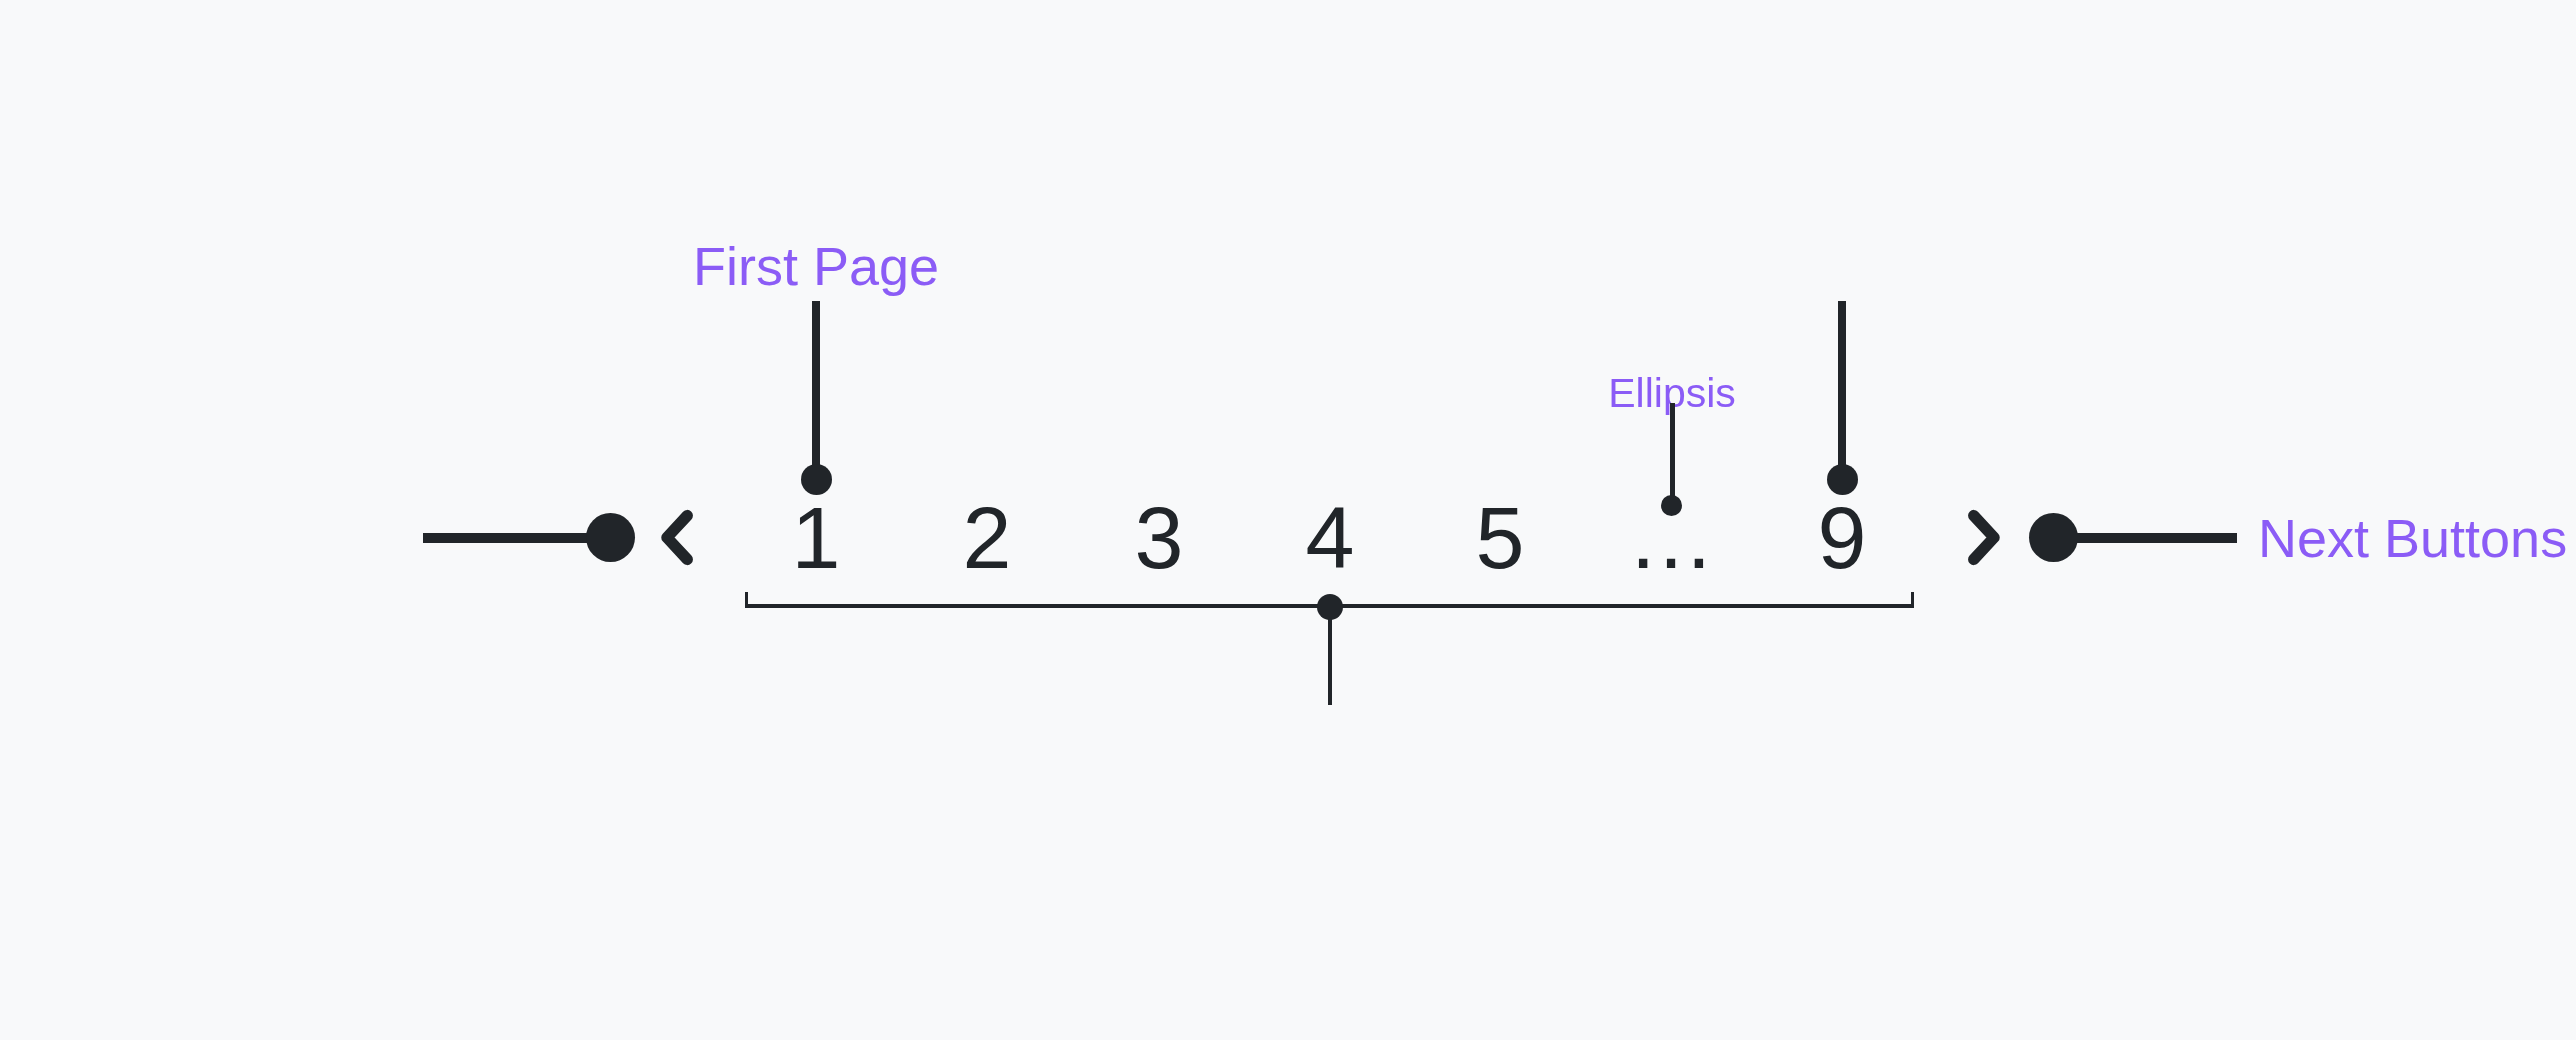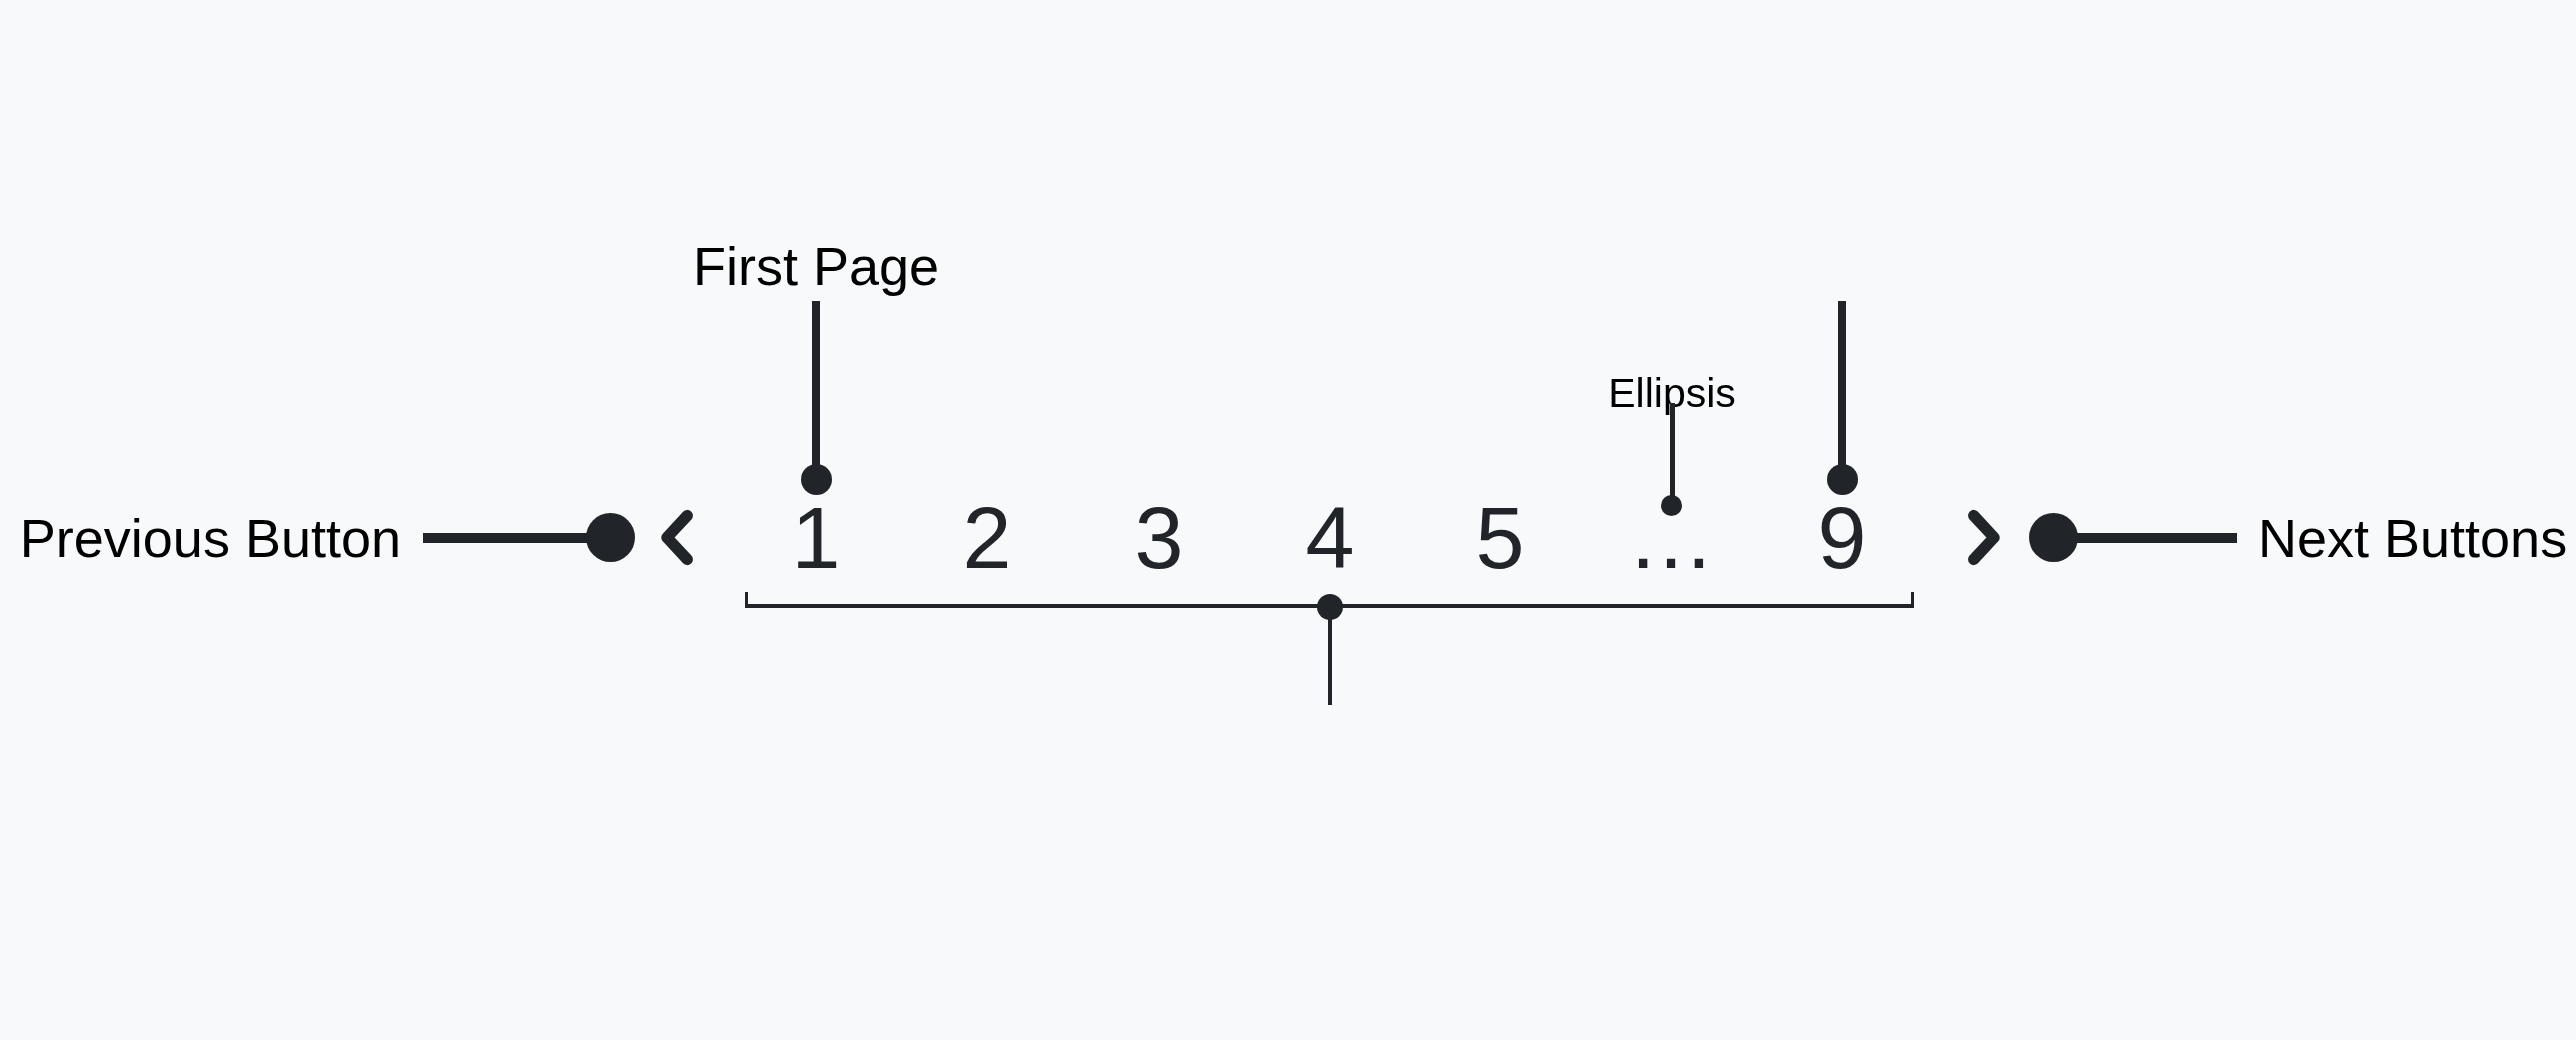--- a/index.html
+++ b/index.html
@@ -23,7 +23,7 @@
     font-size: 54px;
     line-height: 1;
     white-space: nowrap;
-    color: #000000;
+    color: #8b5cf6;
   }
   .label.centered { transform: translate(-50%, -50%); }
   .lbl-prev  { right: 2175px; top: 538px; transform: translateY(-50%); }

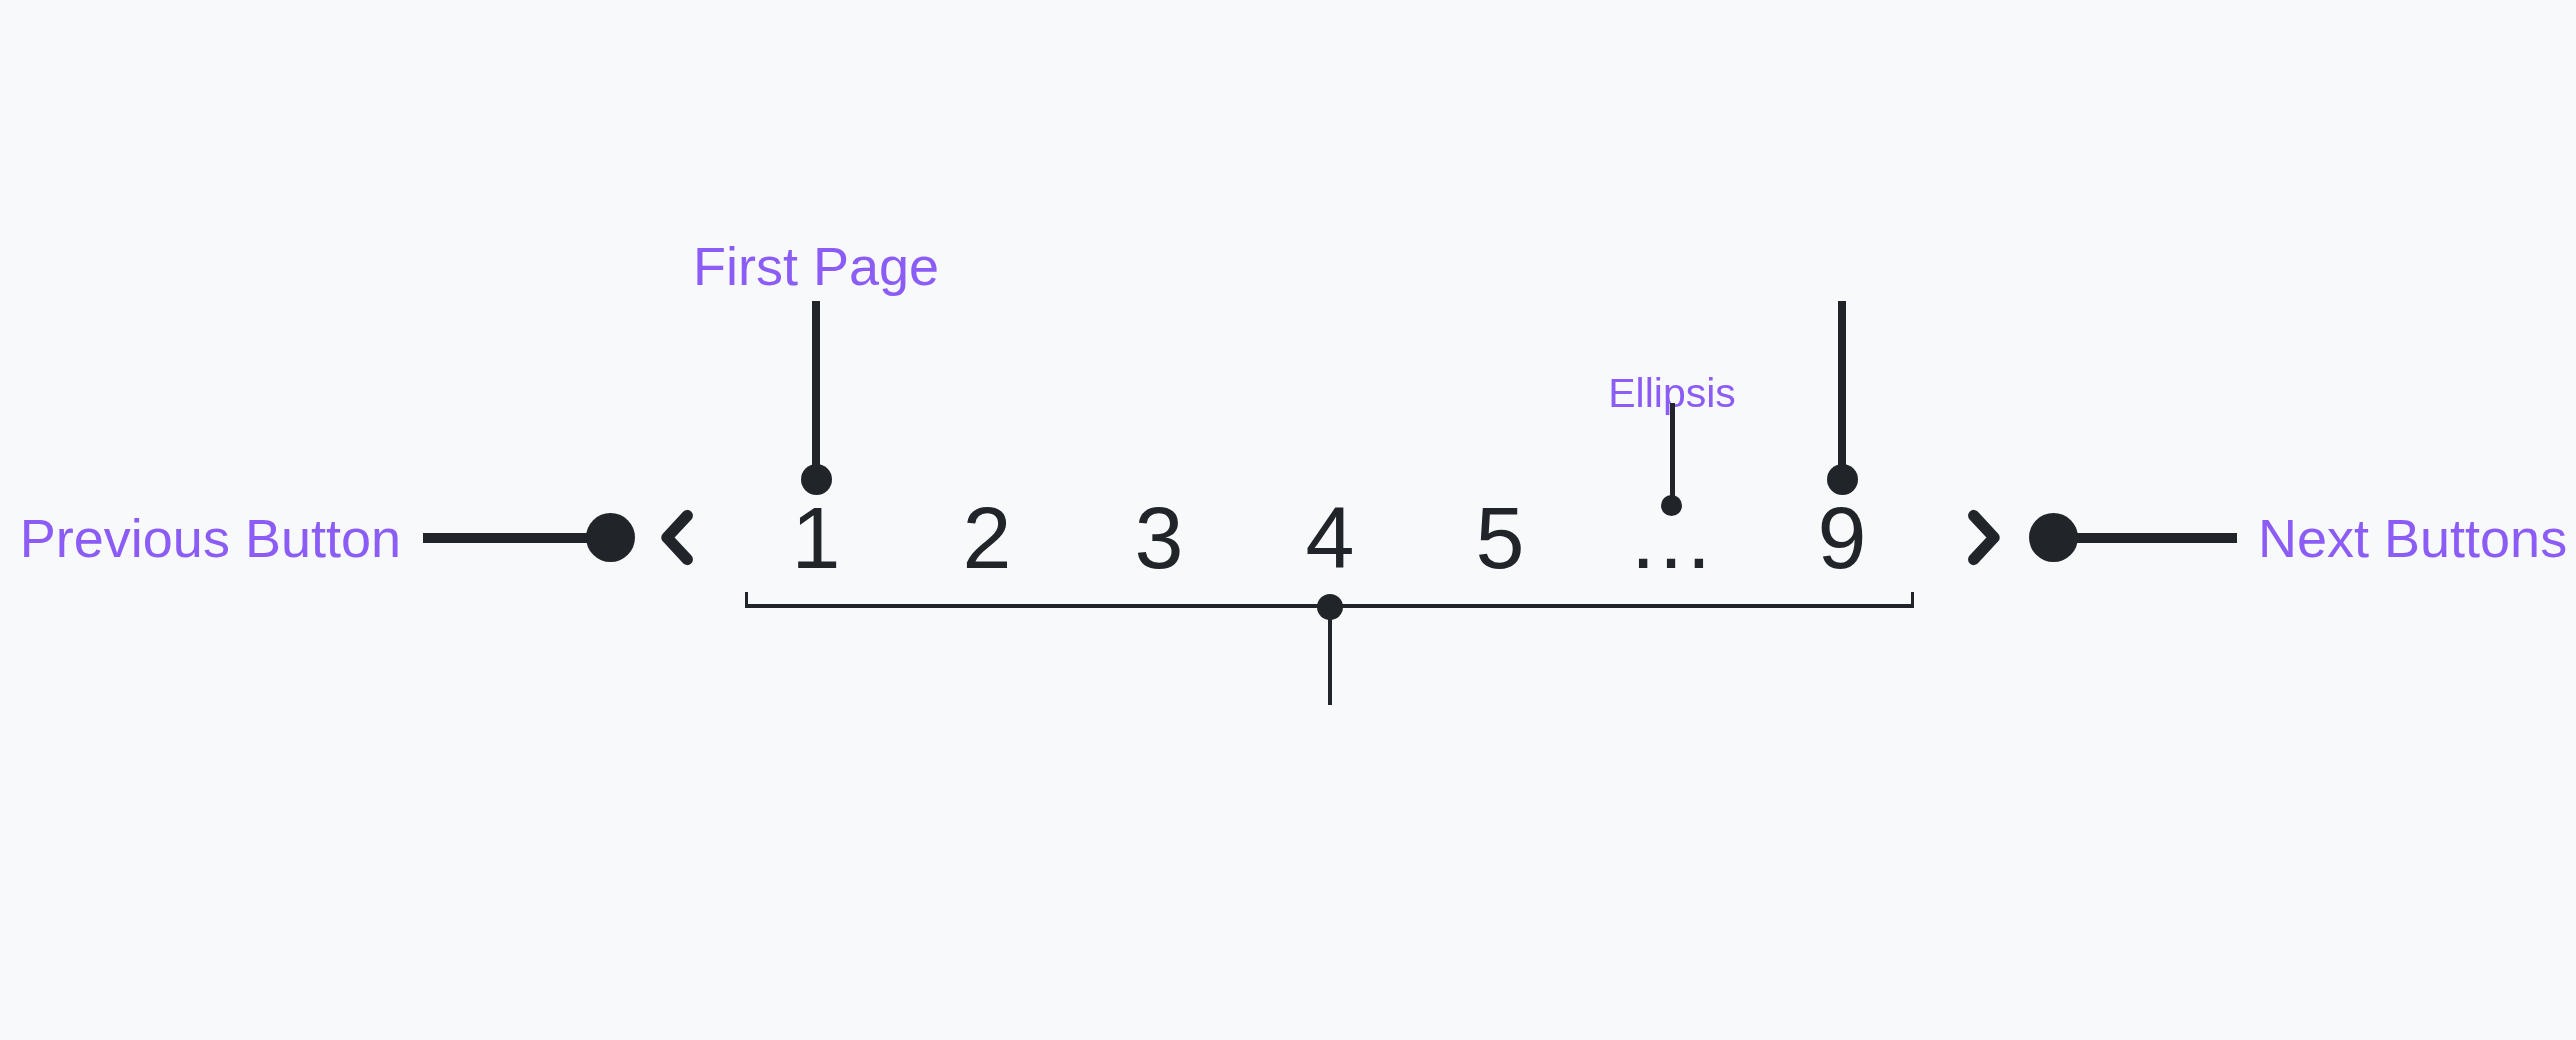--- a/index.html
+++ b/index.html
@@ -101,7 +101,6 @@
 
 <div class="stage">
 
-  <div class="label lbl-prev">Previous Button</div>
   <div class="hline line-prev"></div>
   <div class="dot dot-prev"></div>
 

